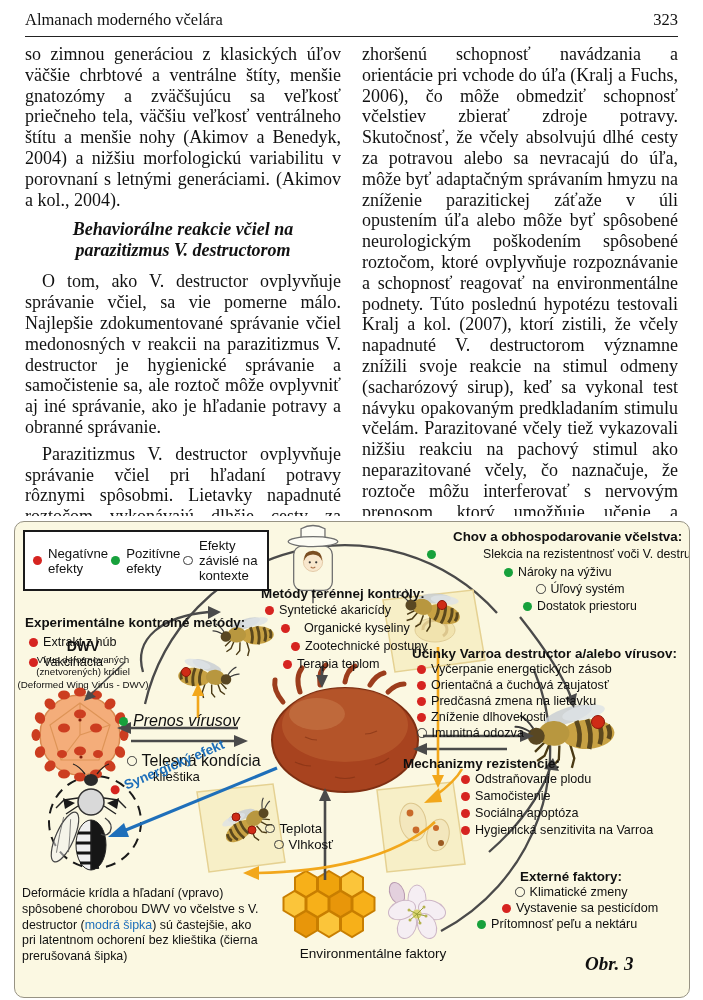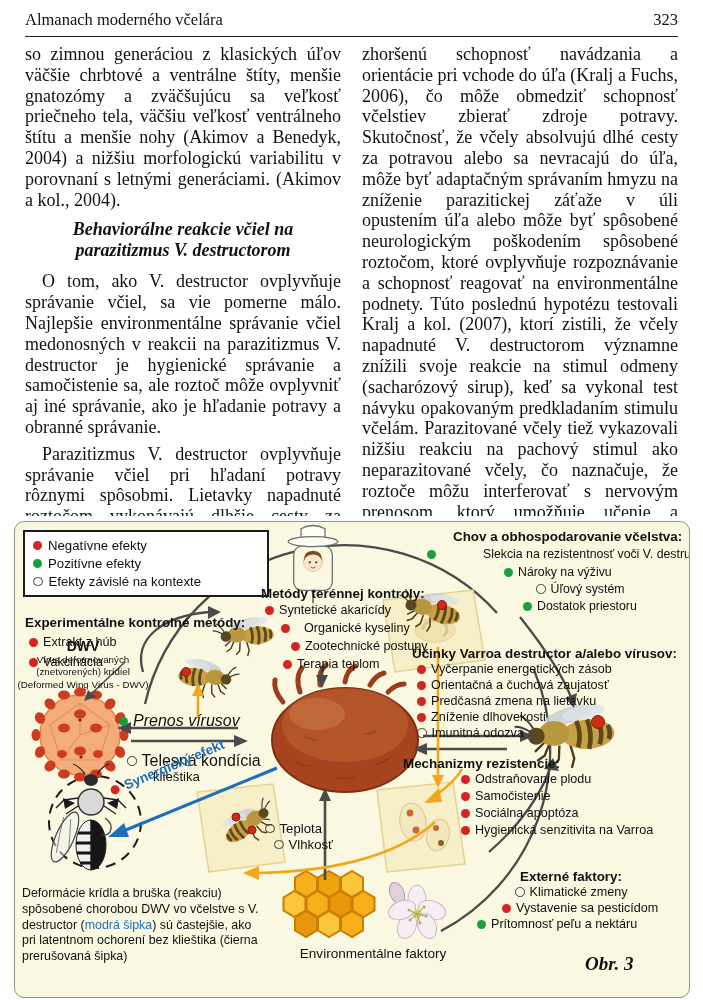--- a/index.html
+++ b/index.html
@@ -58,7 +58,7 @@
         <div>Behaviorálne reakcie včiel na</div>
         <div>parazitizmus V. destructorom</div>
       </div>
-      <p class="ind">O tom, ako V. destructor ovplyvňuje správanie včiel, sa vie pomerne málo. Najlepšie environmentálne správanie včiel medonosných v reakcii na parazitizmus V. destructor je hygienické správanie a samočistenie sa, ale roztoč môže ovplyvniť aj iné správanie, ako je hľadanie potravy a obranné správanie.</p>
+      <p class="ind">O tom, ako V. destructor ovplyvňuje správanie včiel, sa vie pomerne málo. Najlepšie zdokumentované správanie včiel medonosných v reakcii na parazitizmus V. destructor je hygienické správanie a samočistenie sa, ale roztoč môže ovplyvniť aj iné správanie, ako je hľadanie potravy a obranné správanie.</p>
       <p class="ind">Parazitizmus V. destructor ovplyvňuje správanie včiel pri hľadaní potravy rôznymi spôsobmi. Lietavky napadnuté roztočom vykonávajú dlhšie cesty za potravou a mnohé sa do svojich úľov vôbec nevracajú. Parazitované včely tiež vykazujú</p>
     </div>
     <div class="col">

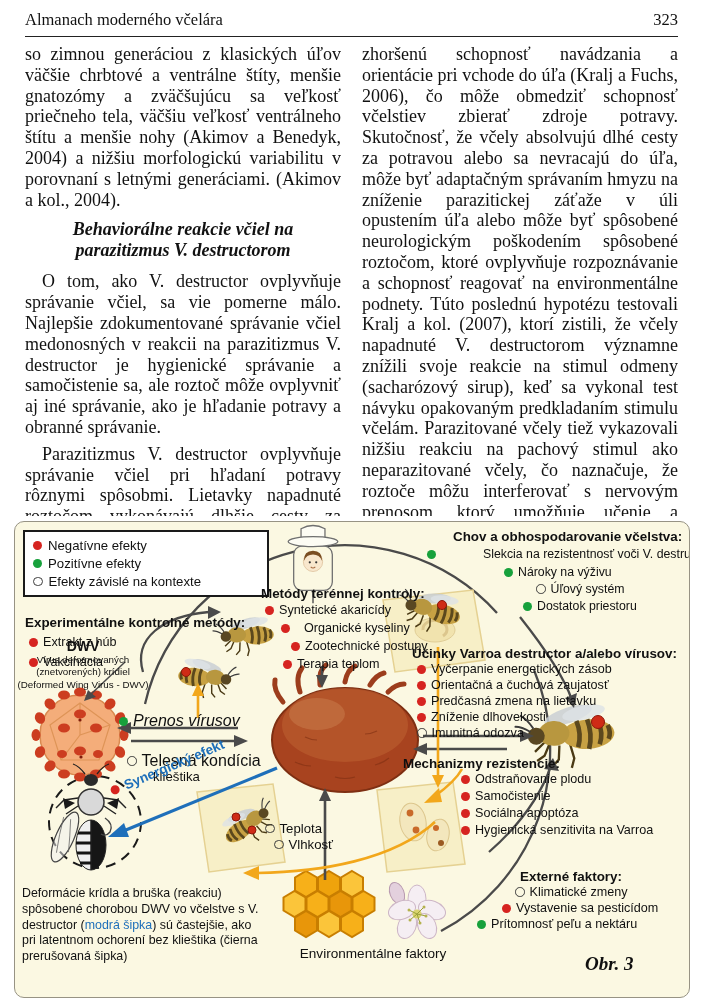--- a/index.html
+++ b/index.html
@@ -27,7 +27,7 @@
   .dot.pos{background:#17a13c;}
   .dot.ctx{background:transparent;border:1.6px solid #3d3d3d;width:7.5px;height:7.5px;}
   .legend{position:absolute;left:8px;top:8px;width:226px;background:#ffffff;border:2px solid #1a1a1a;
-          padding:6px 8px;display:flex;flex-direction:column;gap:3px;}
+          padding:6px 8px;display:flex;flex-direction:row;gap:3px;}
   .legend .lrow{display:flex;align-items:center;gap:6px;font-size:13.2px;}
   .dwv{position:absolute;left:0px;top:116px;width:136px;text-align:center;}
   .dwv .t{font-weight:bold;font-size:14px;}

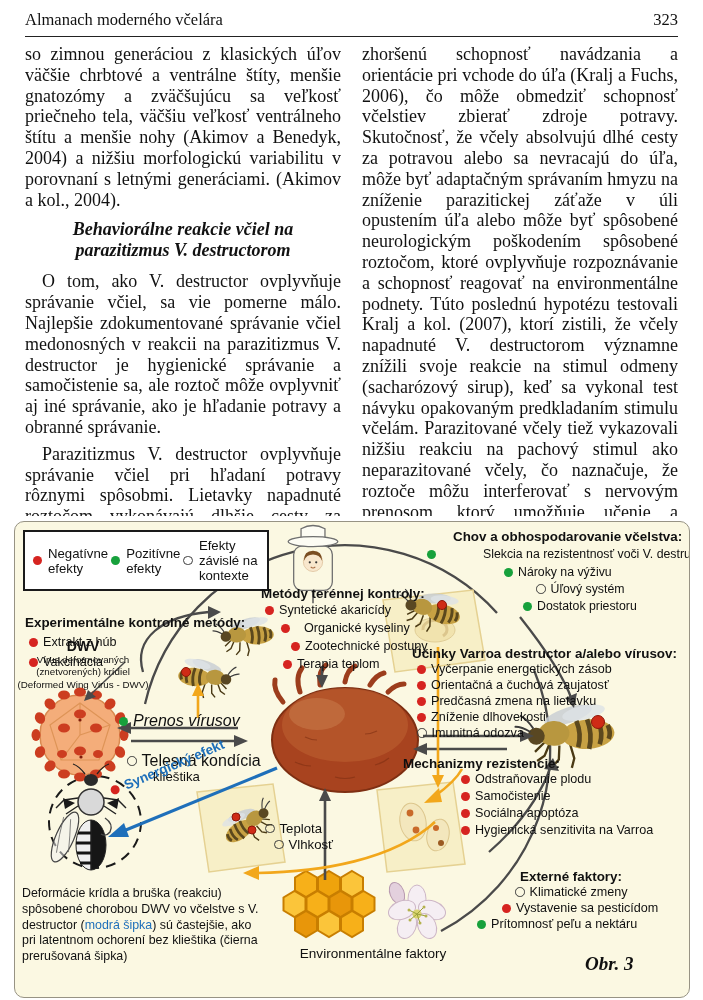--- a/index.html
+++ b/index.html
@@ -412,7 +412,7 @@
     <div class="envlab">Environmentálne faktory</div>
     <div class="obr">Obr. 3</div>
 
-    <div class="caption"><span>Deformácie krídla a bruška (reakciu) spôsobené chorobou DWV vo včelstve s V. destructor (</span><span class="cap-blue">modrá šipka</span><span>) sú častejšie, ako pri latentnom ochorení bez klieštika (čierna prerušovaná šipka)</span></div>
+    <div class="caption"><span>Deformácie krídla a hľadaní (vpravo) spôsobené chorobou DWV vo včelstve s V. destructor (</span><span class="cap-blue">modrá šipka</span><span>) sú častejšie, ako pri latentnom ochorení bez klieštika (čierna prerušovaná šipka)</span></div>
 
   </div>
 </div>

